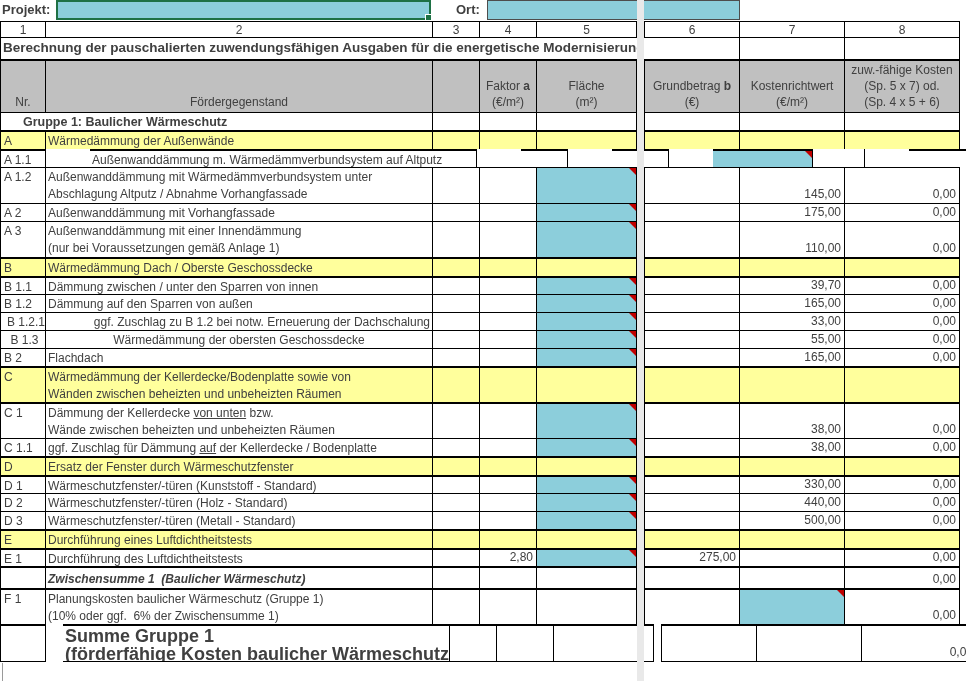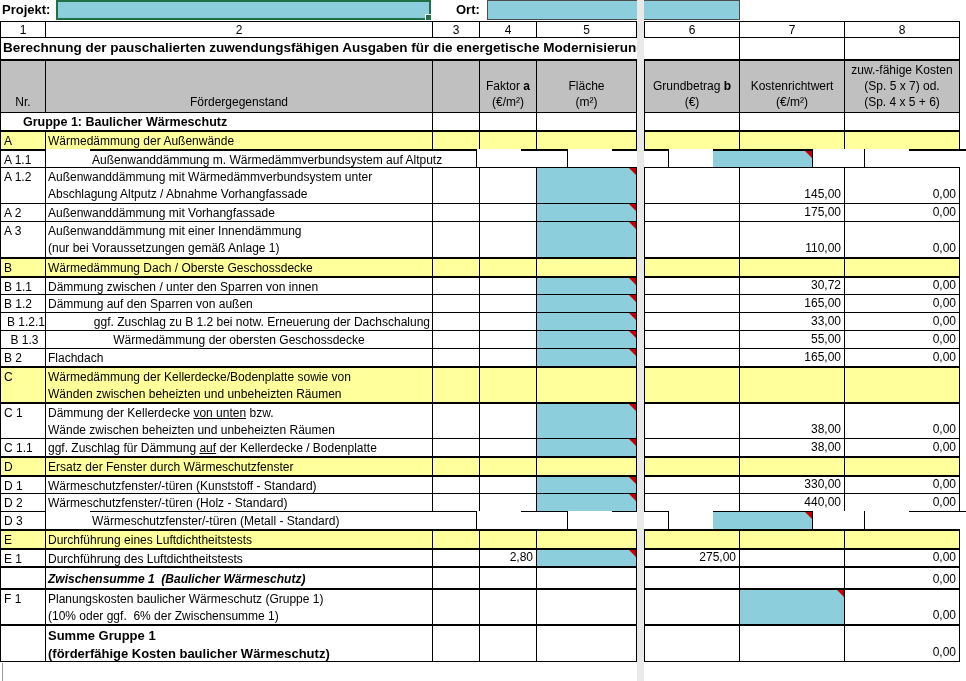--- a/index.html
+++ b/index.html
@@ -4,7 +4,7 @@
 <style>
   html,body{margin:0;padding:0;background:#fff;}
   .sheet{position:relative;width:966px;height:681px;background:#fff;overflow:hidden;
-         font-family:"Liberation Sans","DejaVu Sans",sans-serif;font-size:12px;color:#000000;}
+         font-family:"Liberation Sans","DejaVu Sans",sans-serif;font-size:12px;color:#404040;}
   .row{display:flex;position:relative;box-sizing:border-box;}
   .cell{box-sizing:border-box;flex:0 0 auto;overflow:hidden;position:relative;
         border-top:1px solid #000;border-right:1px solid #000;background:#fff;}

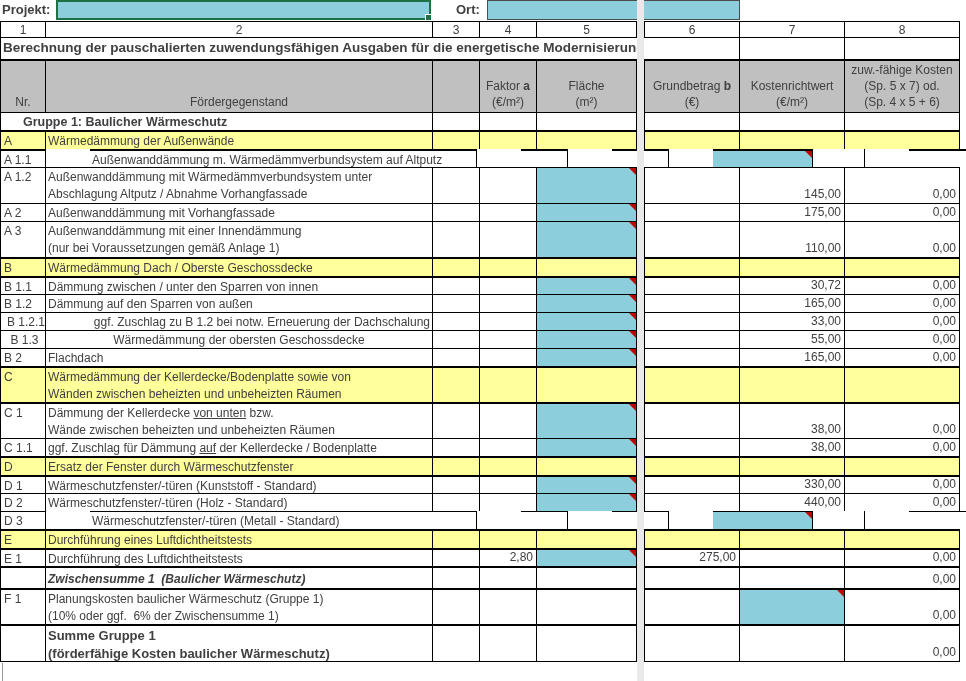--- a/index.html
+++ b/index.html
@@ -216,7 +216,7 @@
         </div>
         <div class="gapc"></div>
         <div class="cell w6 num"></div>
-        <div class="cell w7 num">30,72</div>
+        <div class="cell w7 num">39,70</div>
         <div class="cell w8 num">0,00</div>
       </div>
       <div class="row item" style="height: 18px;">

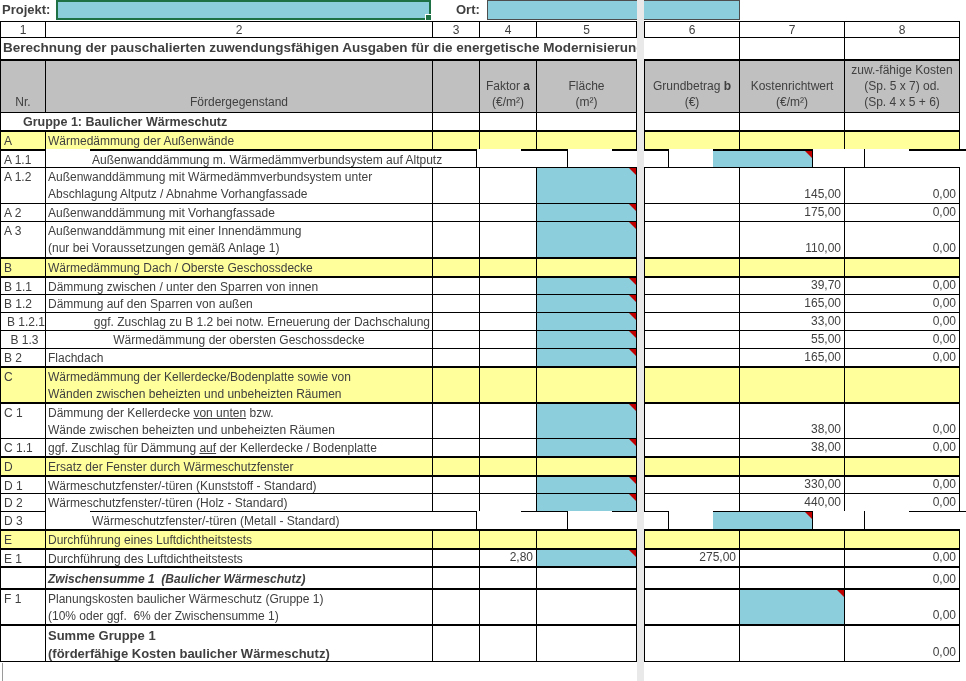--- a/index.html
+++ b/index.html
@@ -345,7 +345,7 @@
         <div class="cell w7 num">440,00</div>
         <div class="cell w8 num">0,00</div>
       </div>
-      <div class="row item" style="height: 18px; gap: 44px;">
+      <div class="row item" style="height: 18px;">
         <div class="cell w1 first nrcell">D 3</div>
         <div class="cell w2 txt"><div class="ln"><span>Wärmeschutzfenster/-türen (Metall - Standard)</span></div></div>
         <div class="cell w3"></div>

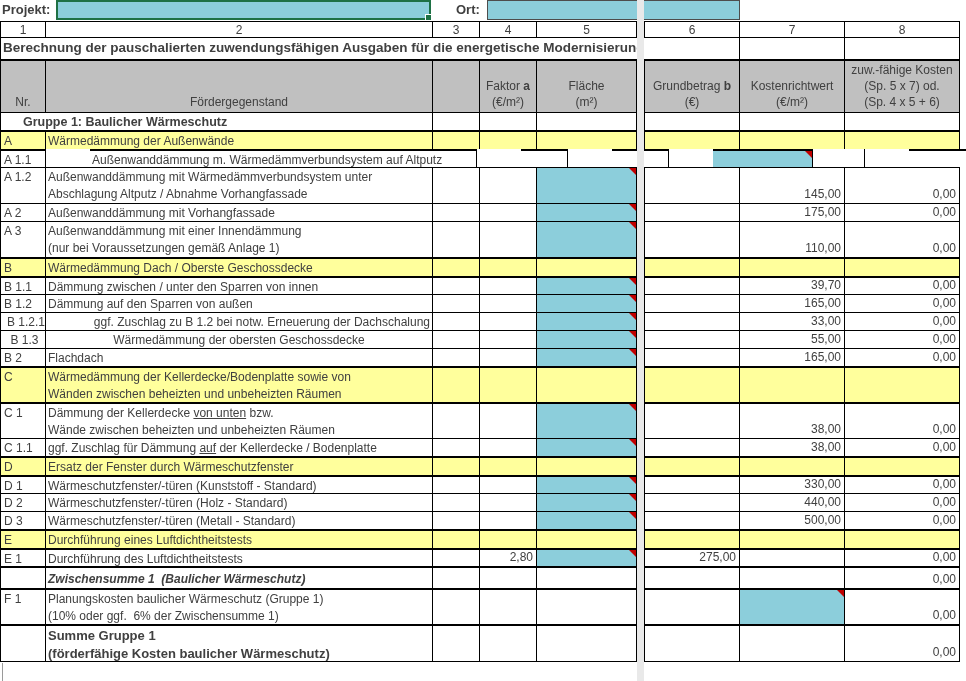--- a/index.html
+++ b/index.html
@@ -45,7 +45,7 @@
   .section > .cell{background:#FFFF9C;}
   .group .txt{font-weight:bold;font-size:12.5px;padding-left:22px;}
   .subtotal .txt{font-weight:bold;font-style:italic;line-height:19px;padding-top:2px;}
-  .sum .txt{font-weight:bold;font-size:13px;line-height:18px;padding-top:1px;}
+  .sum .txt{font-weight:bold;font-size:18px;line-height:18px;padding-top:1px;margin-left:17px;}
   .inputcell{background:#8CCEDB;}
   .tri{position:absolute;top:0;right:0;width:0;height:0;
        border-left:7px solid transparent;border-top:7px solid #C00000;}

